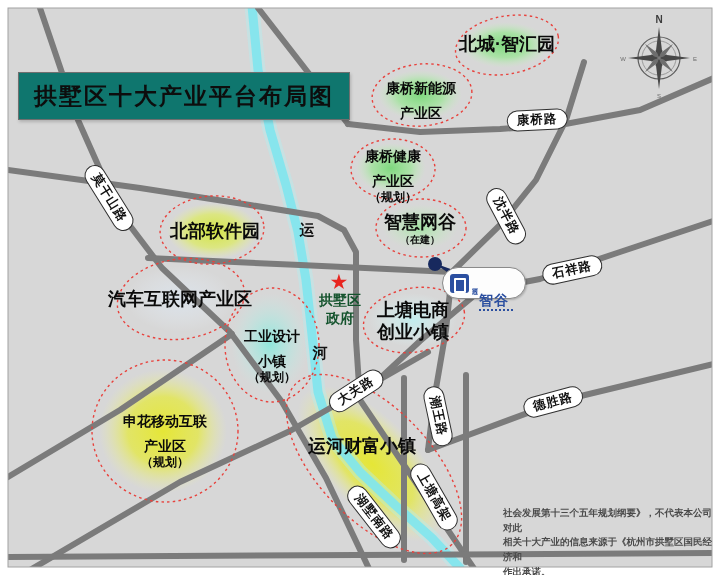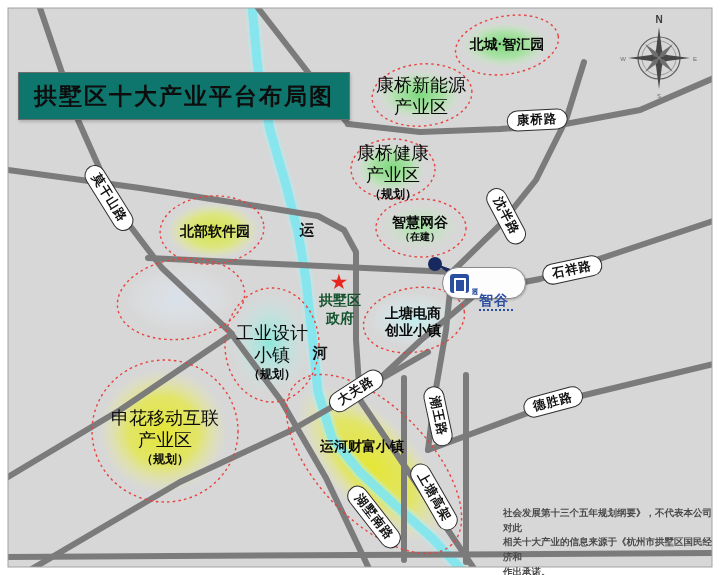--- a/index.html
+++ b/index.html
@@ -17,7 +17,7 @@
   .zone{transform:translate(-50%,-50%);text-align:center;z-index:20;color:#0a0a0a;
         line-height:1.22;white-space:nowrap;}
   .zl{font-size:18px;font-weight:400;}
-  .zl-big{font-size:14px;font-weight:700;}
+  .zl-big{font-size:18px;font-weight:700;}
   .zn{font-size:12px;font-weight:700;}
   .zn-mid{font-size:10px;font-weight:700;}
   

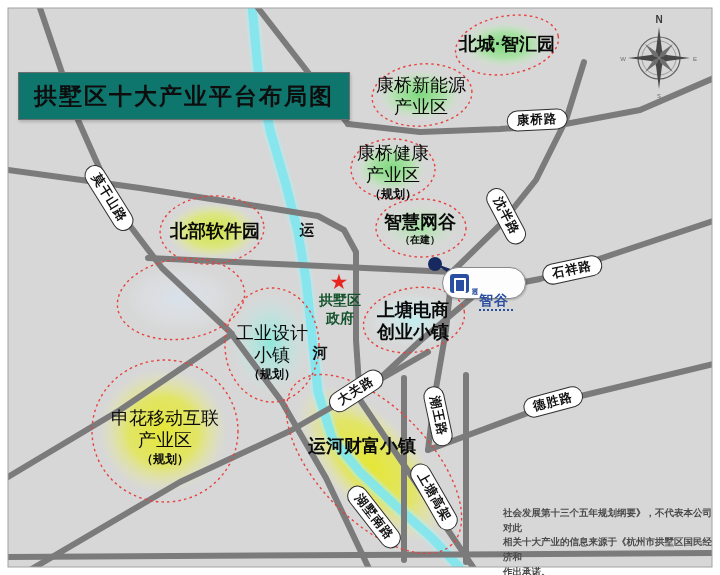--- a/index.html
+++ b/index.html
@@ -16,7 +16,7 @@
   
   .zone{transform:translate(-50%,-50%);text-align:center;z-index:20;color:#0a0a0a;
         line-height:1.22;white-space:nowrap;}
-  .zl{font-size:18px;font-weight:400;}
+  .zl{font-size:14px;font-weight:700;margin-top:8px;}
   .zl-big{font-size:18px;font-weight:700;}
   .zn{font-size:12px;font-weight:700;}
   .zn-mid{font-size:10px;font-weight:700;}

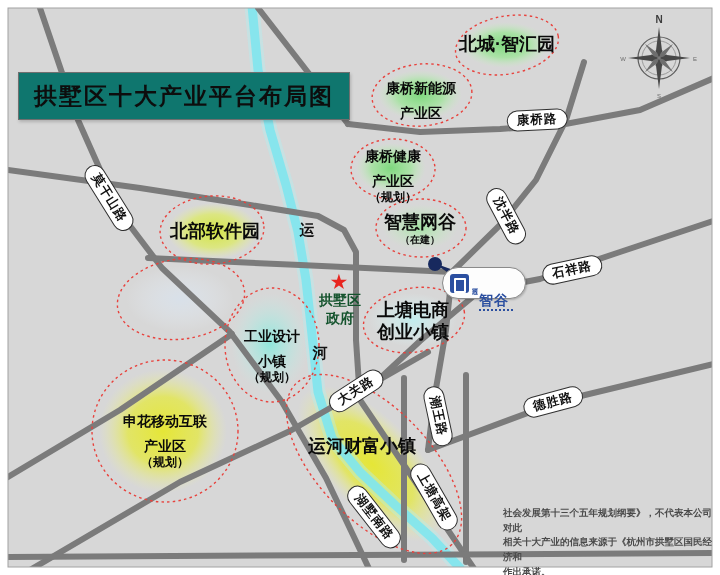--- a/index.html
+++ b/index.html
@@ -195,6 +195,9 @@
 <div class="abs zone" style="left:215px;top:232px;">
   <div class="zl-big">北部软件园</div>
 </div>
+<div class="abs zone" style="left:180px;top:300px;">
+  <div class="zl-big">汽车互联网产业区</div>
+</div>
 <div class="abs zone" style="left:272px;top:352px;">
   <div class="zl">工业设计</div>
   <div class="zl">小镇</div>

